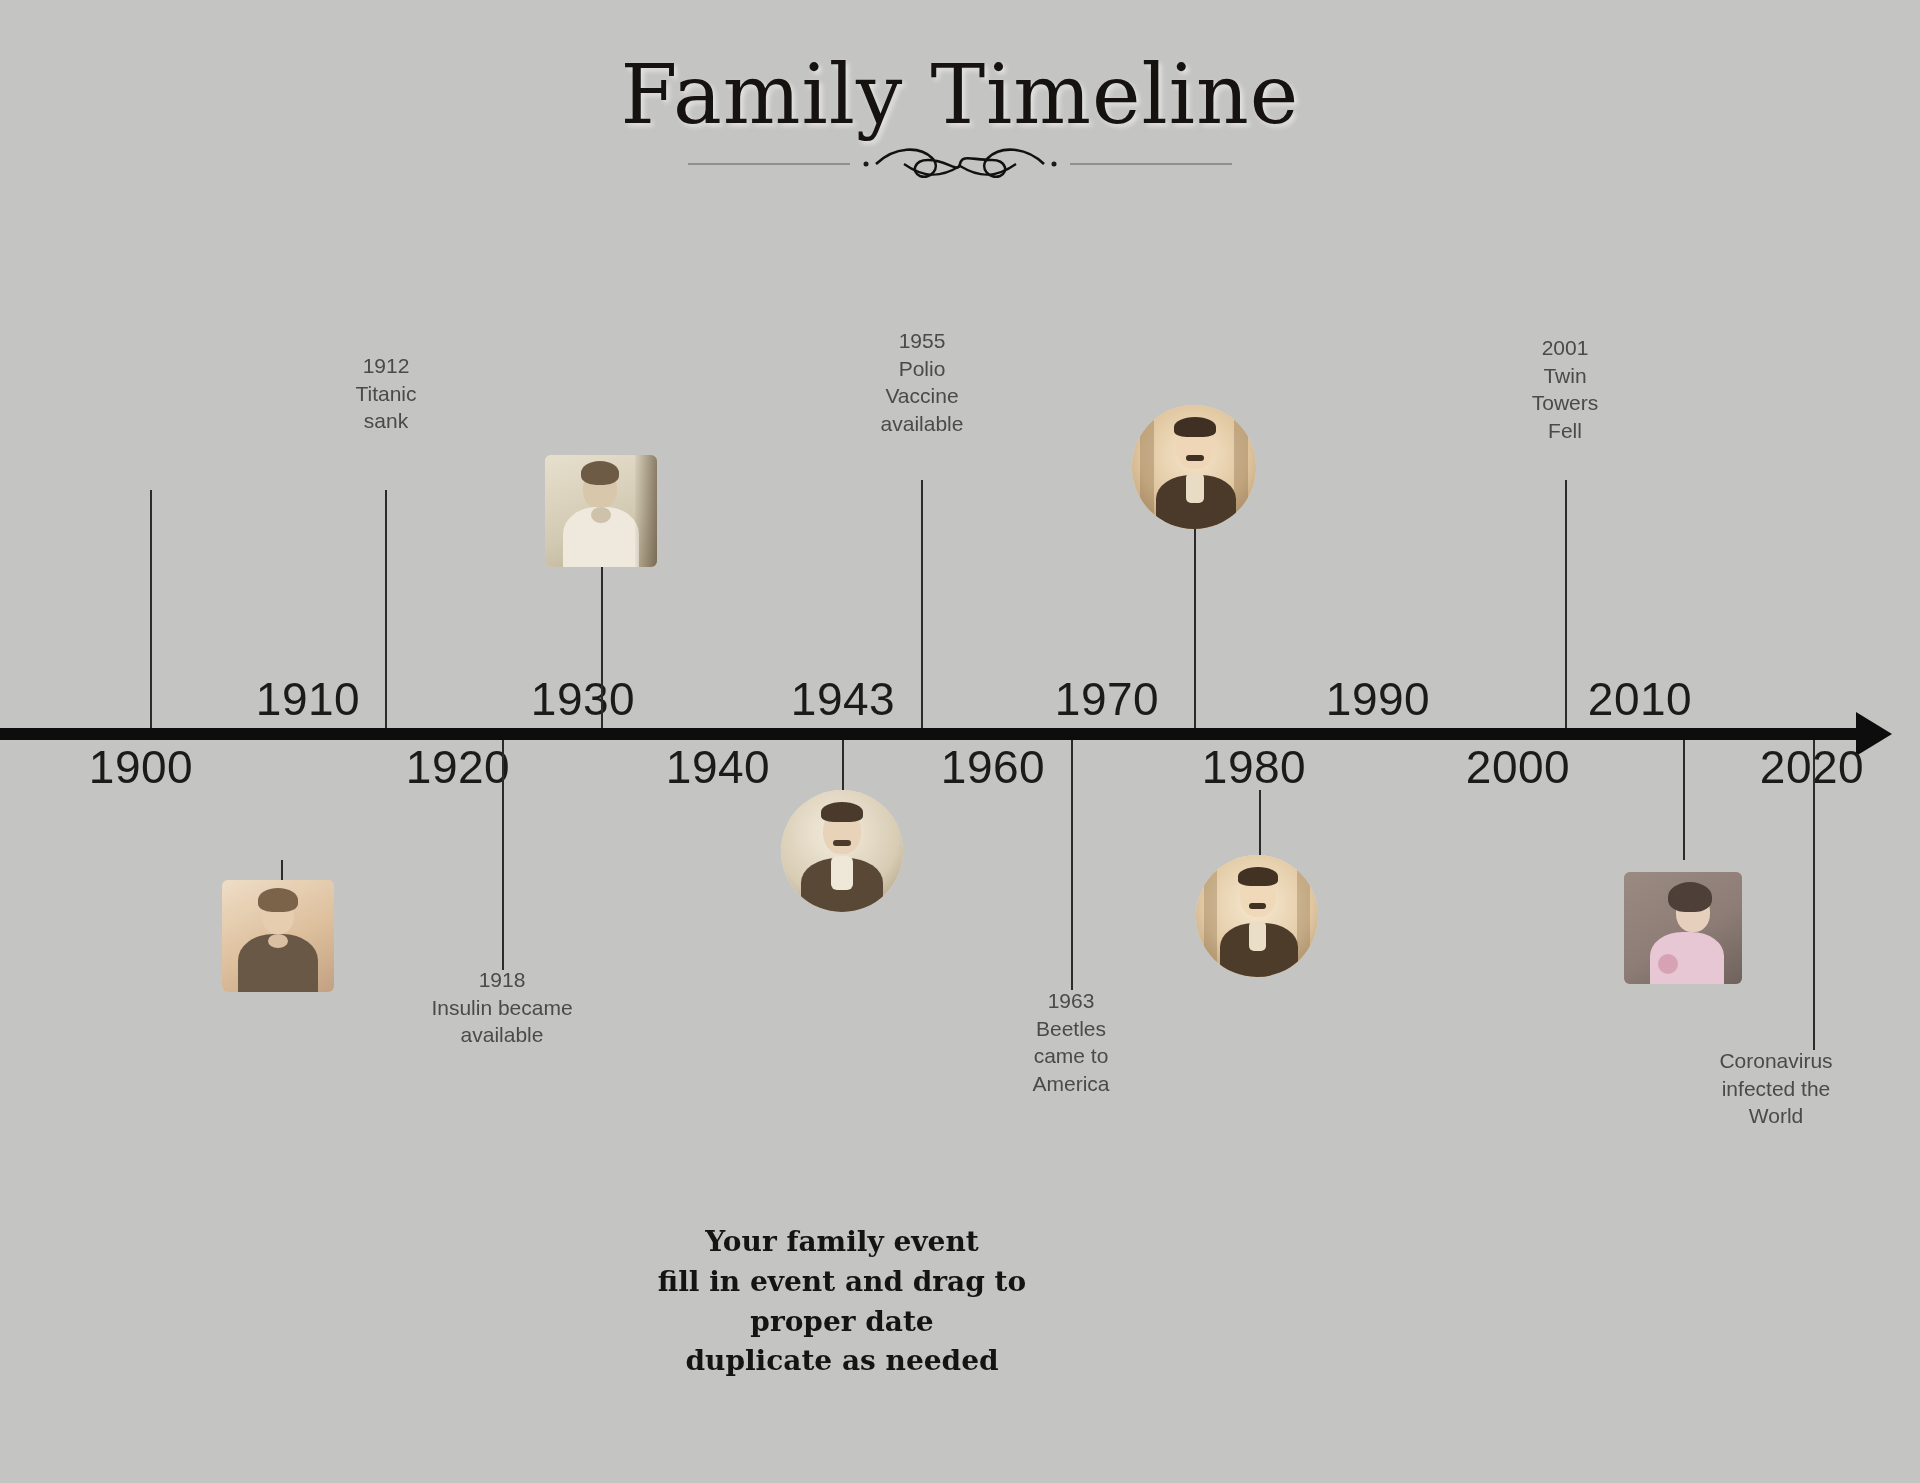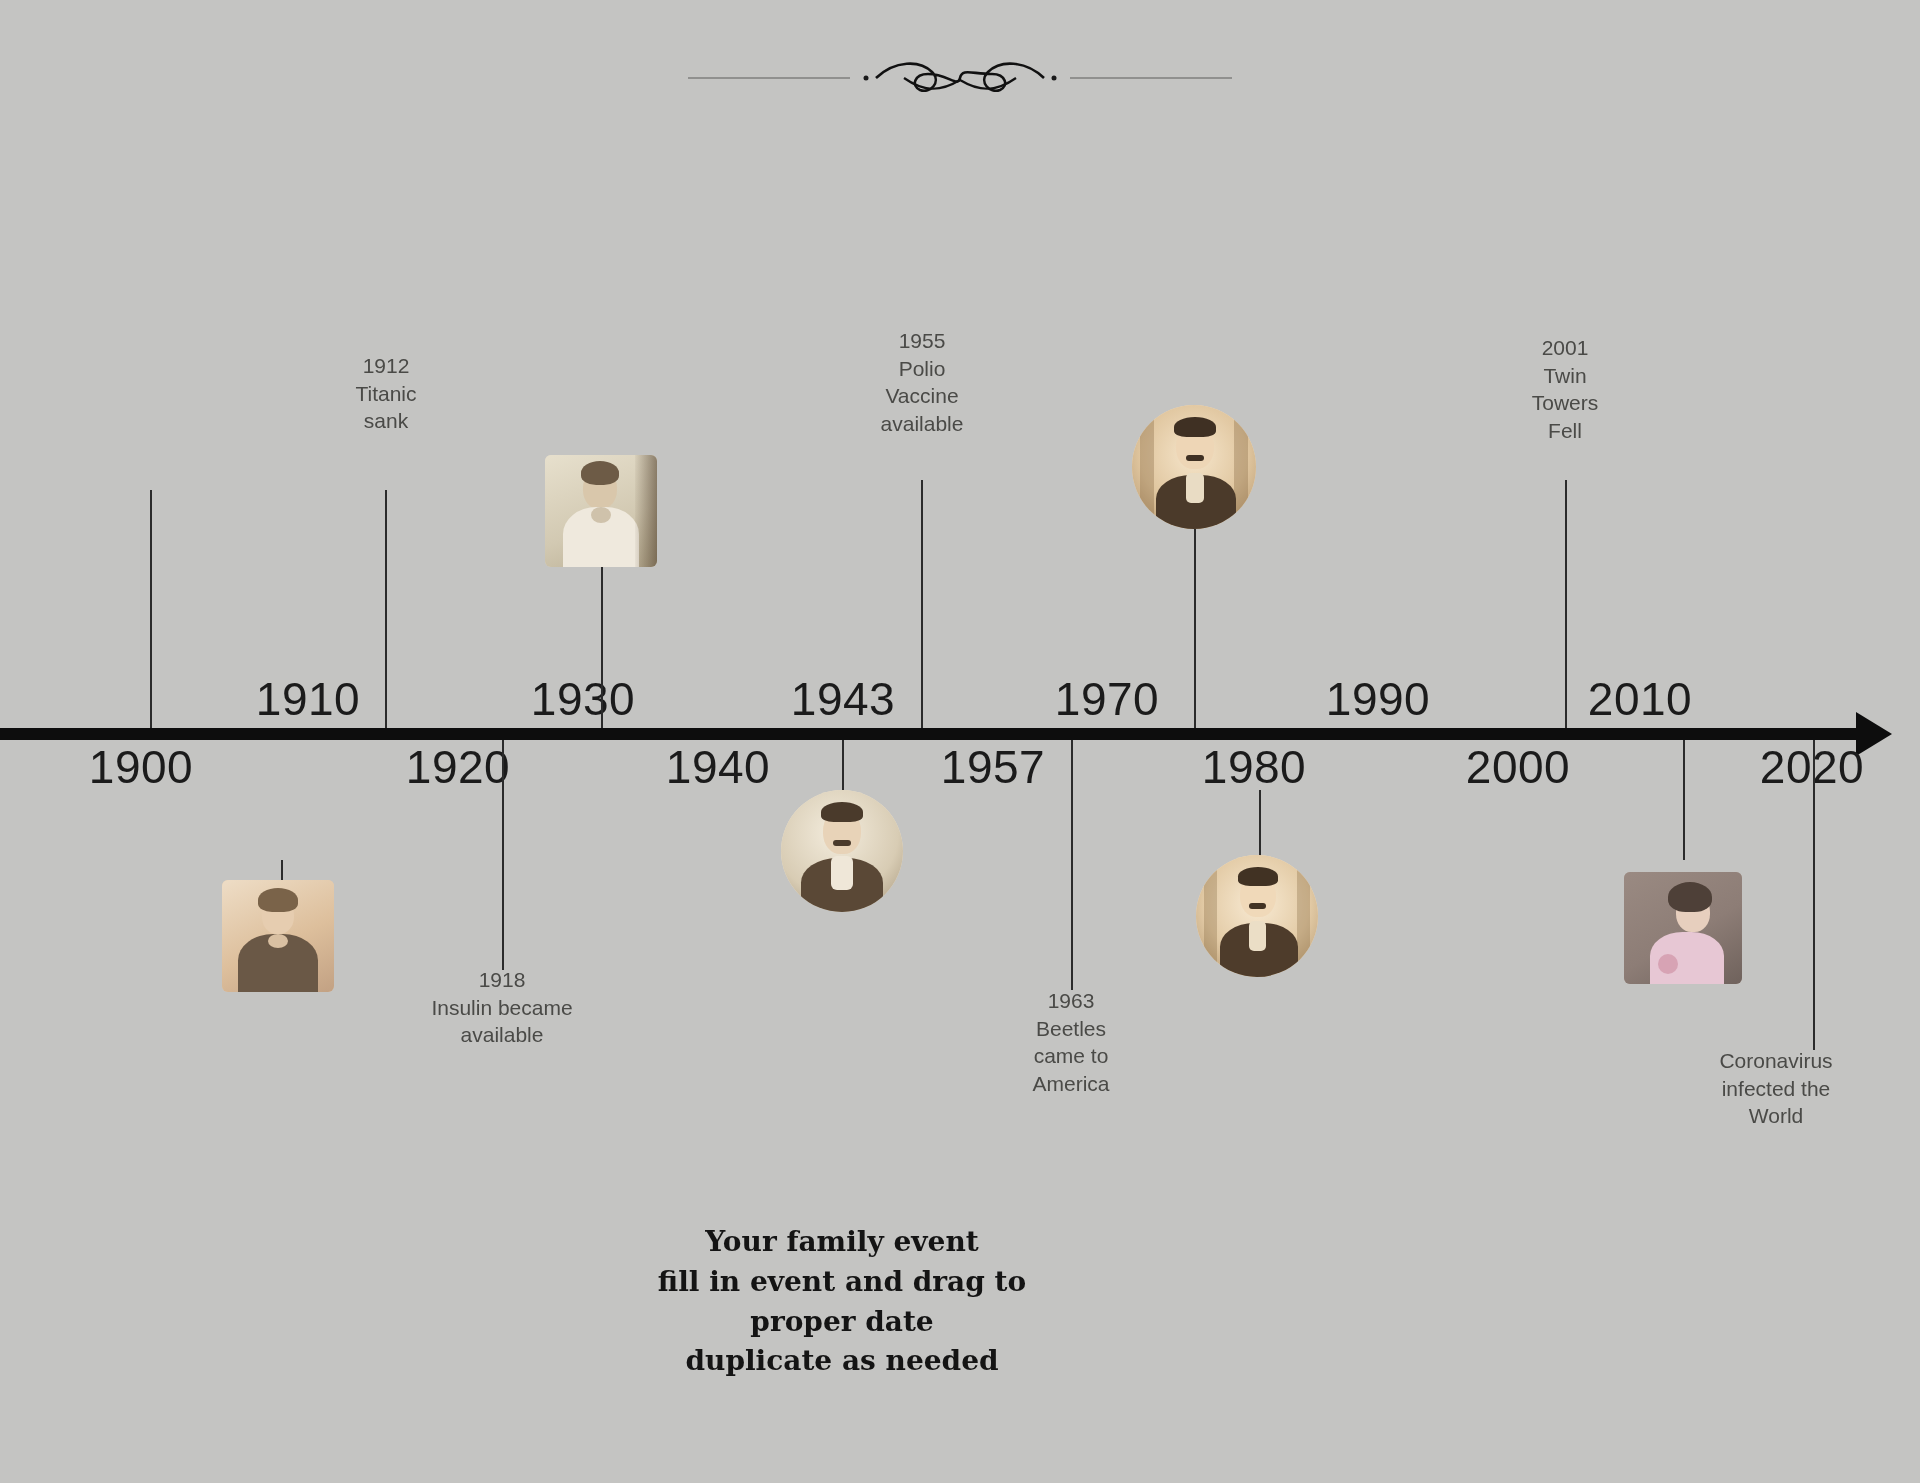--- a/index.html
+++ b/index.html
@@ -134,6 +134,7 @@
 <body>
 
 <div id="title-block">
+  <div id="main-title">Family Timeline</div>
   <div id="flourish">
     <svg width="560" height="60" viewBox="0 0 560 60" aria-hidden="true">
       <g fill="none" stroke="#1a1a1a" stroke-width="1.4">

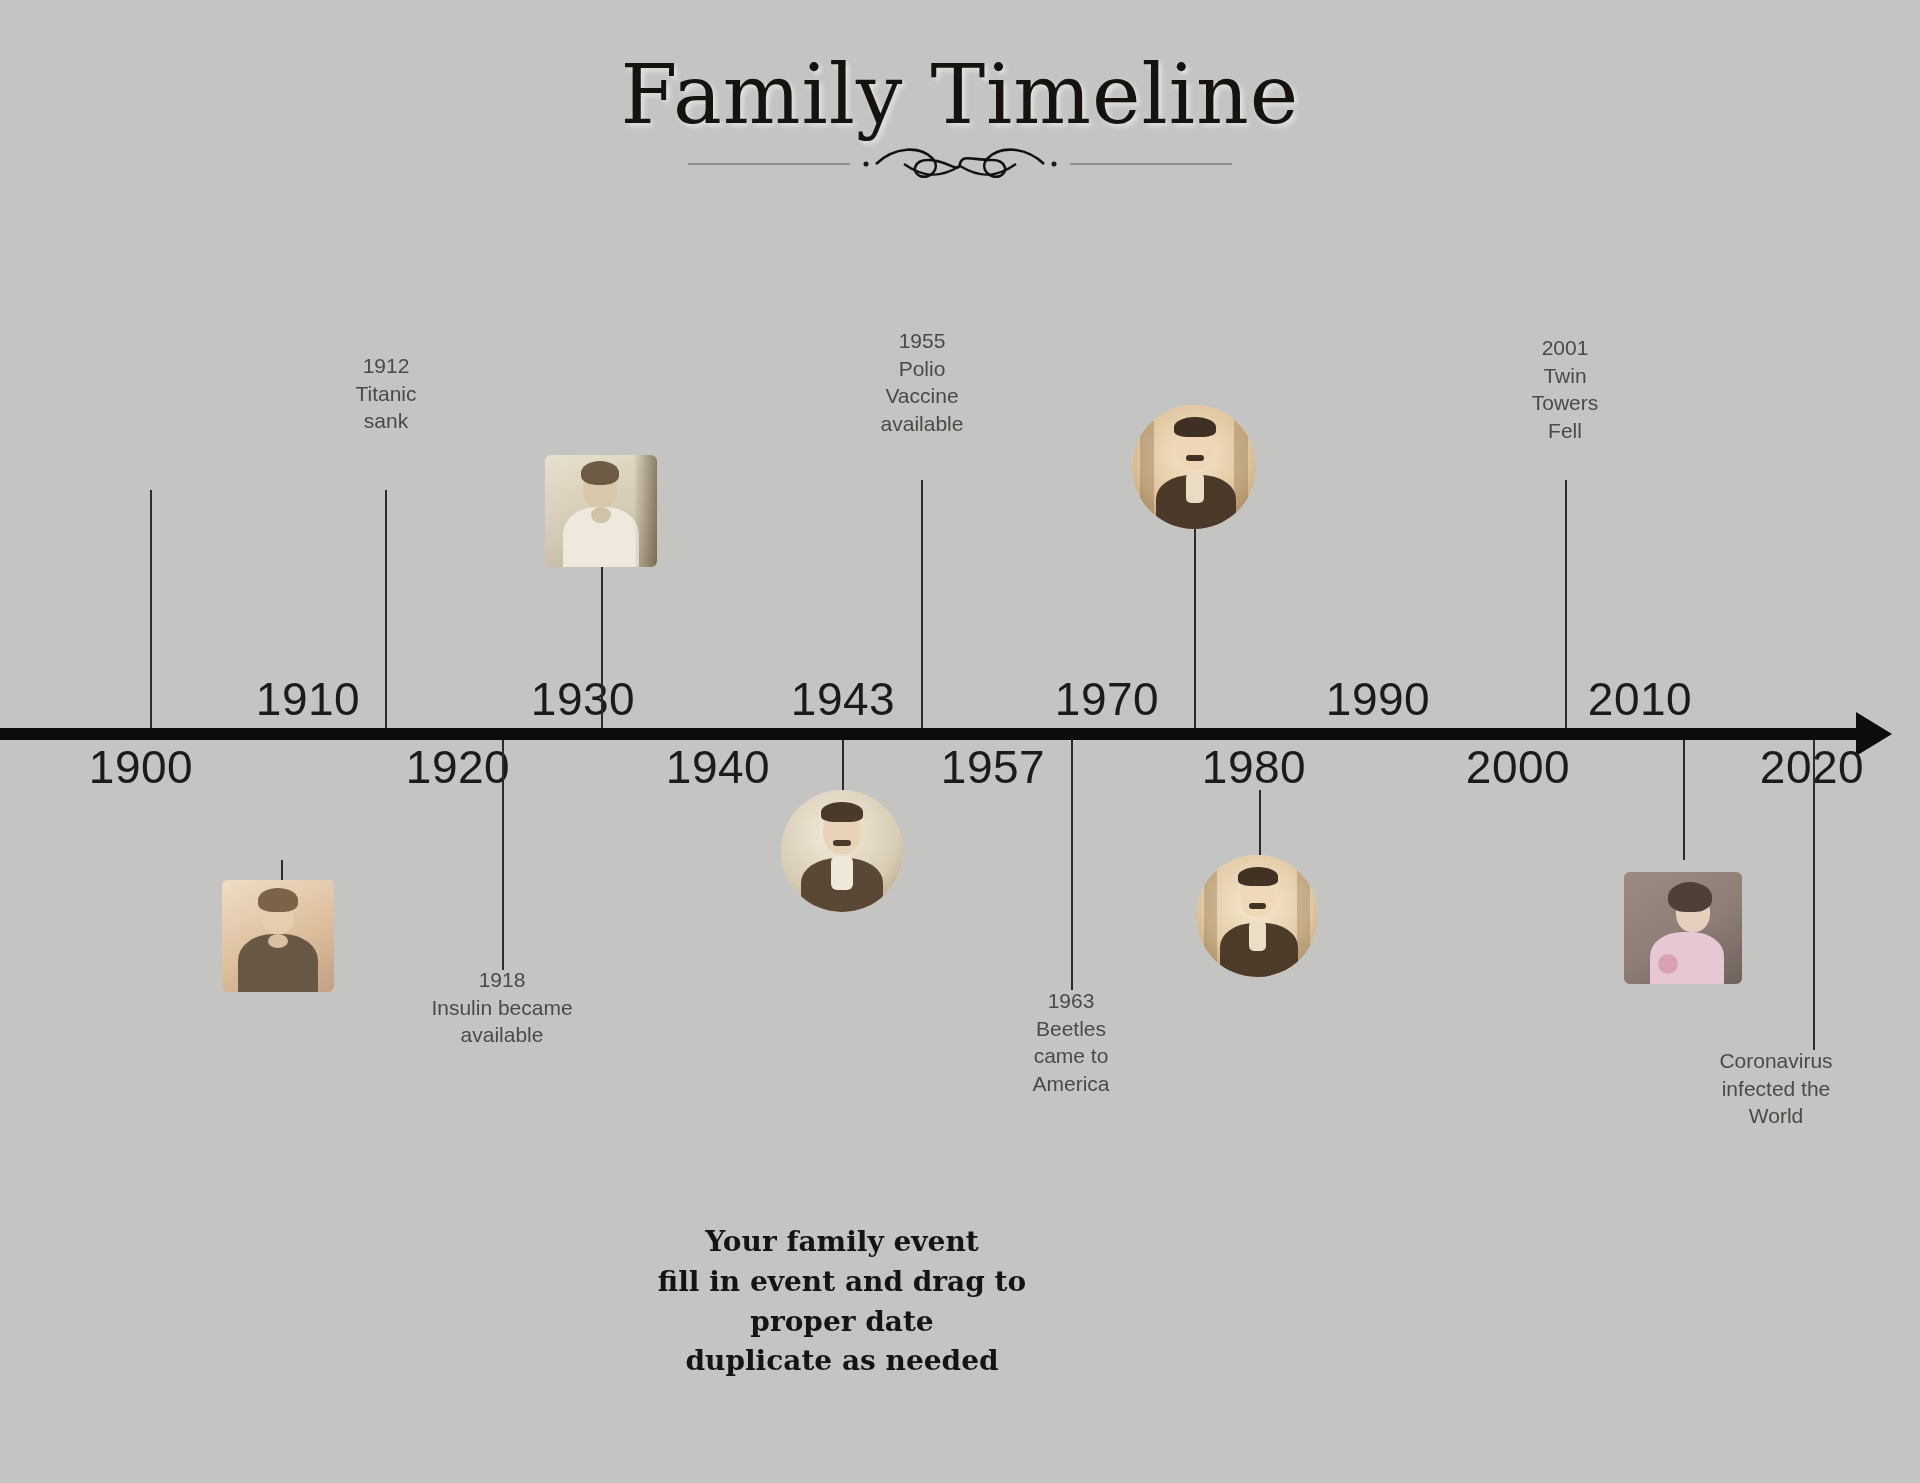--- a/index.html
+++ b/index.html
@@ -164,7 +164,7 @@
 <div class="decade below" style="left:141px">1900</div>
 <div class="decade below" style="left:458px">1920</div>
 <div class="decade below" style="left:718px">1940</div>
-<div class="decade below" style="left:993px">1957</div>
+<div class="decade below" style="left:993px">1960</div>
 <div class="decade below" style="left:1254px">1980</div>
 <div class="decade below" style="left:1518px">2000</div>
 <div class="decade below" style="left:1812px">2020</div>

